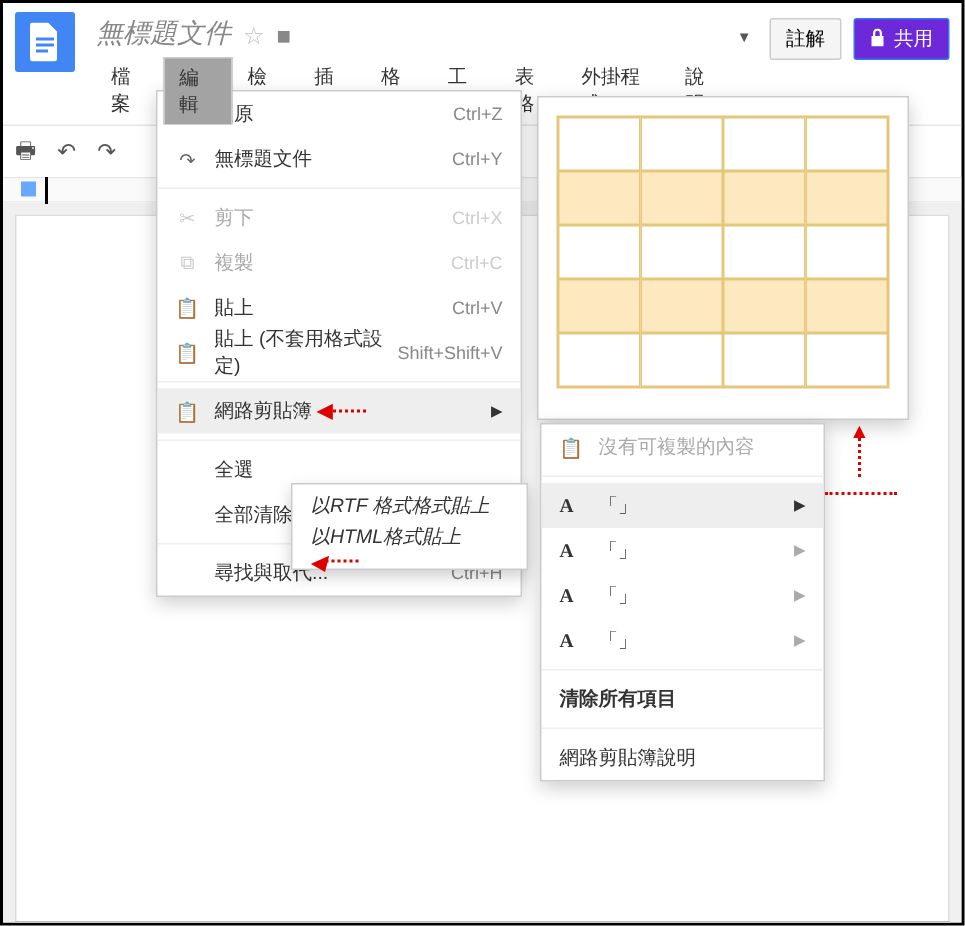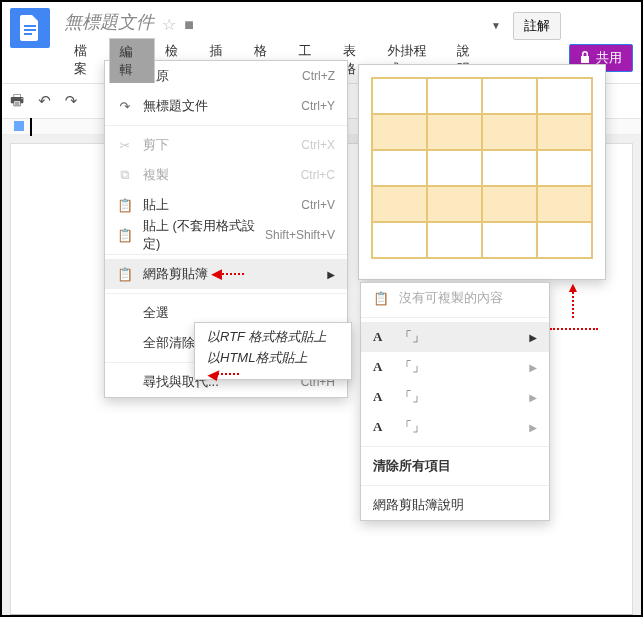--- a/index.html
+++ b/index.html
@@ -24,7 +24,7 @@
   
   .header-right { display:flex; align-items:flex-start; gap:8px; padding-top:4px; }
   .btn { height:28px; padding:0 10px; border:1px solid #ccc; background:#f5f5f5; border-radius:2px; font-size:13px; display:flex; align-items:center; gap:6px; cursor:pointer; }
-  .btn.primary { background:#a21caf; color:#fff; border-color:#3079ed;margin-top:32px; }
+  .btn.primary { background:#6d28d9; color:#fff; border-color:#3079ed; }
   .caret { font-size:10px; color:#555; padding:8px 4px 0 0; }
 
   

